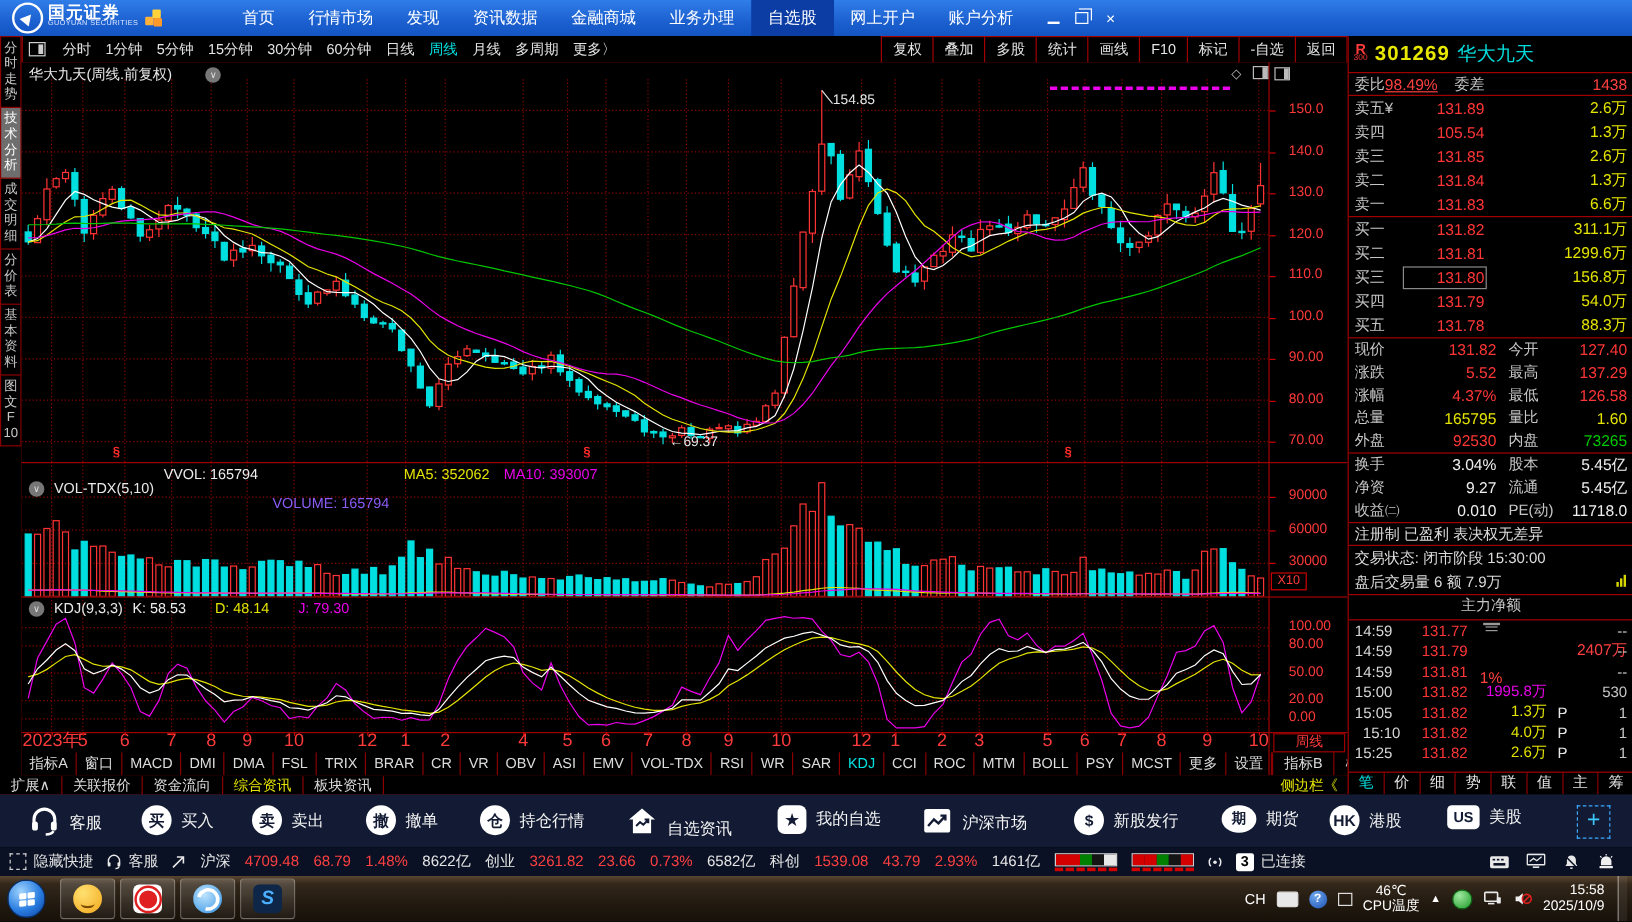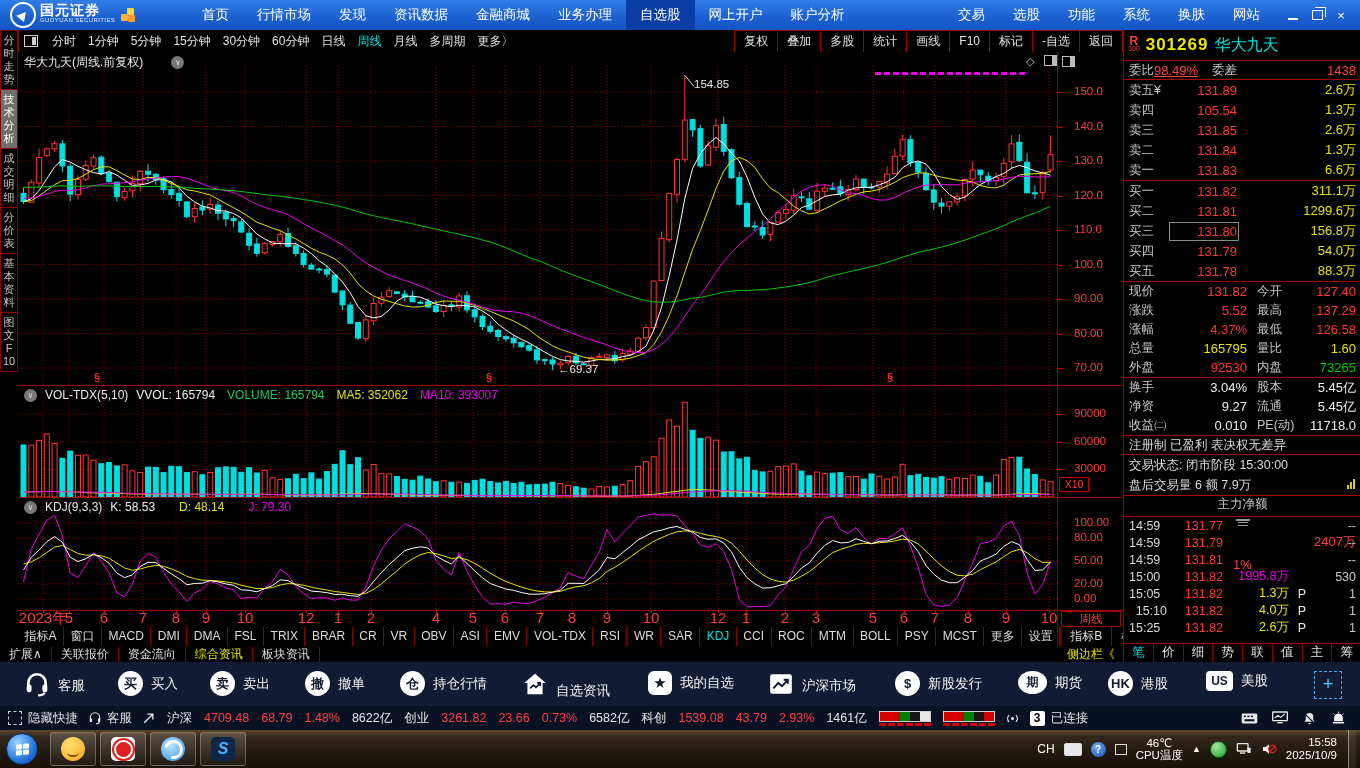--- a/index.html
+++ b/index.html
@@ -202,14 +202,6 @@
         <span class="nav-item">网上开户</span>
         <span class="nav-item">账户分析</span>
       </nav>
-    <div class="rightnav" id="rightNav">
-        <span class="nav-item">交易</span>
-        <span class="nav-item">选股</span>
-        <span class="nav-item">功能</span>
-        <span class="nav-item">系统</span>
-        <span class="nav-item">换肤</span>
-        <span class="nav-item">网站</span>
-      </div>
     <div class="winctl">
       <span class="wc wc-min">
           <i></i>

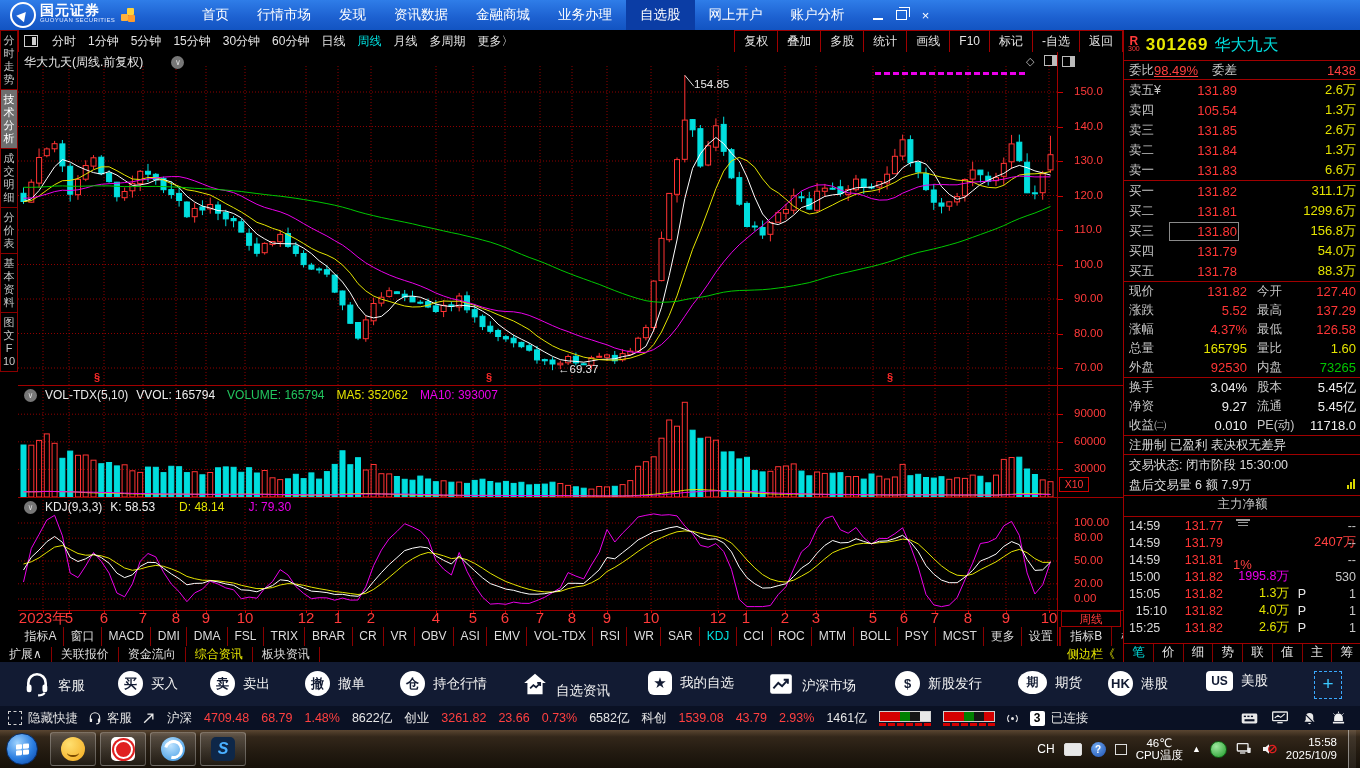--- a/index.html
+++ b/index.html
@@ -805,7 +805,7 @@
       <span class="t-main">VOL-TDX(5,10)</span>
       <span id="volParts" style="display:flex;gap:12px;">
           <span style="color: rgb(238, 238, 238);">VVOL: 165794</span>
-          <span style="color: #22c55e;">VOLUME: 165794</span>
+          <span style="color: #8b5cf6; margin-top: 24px;">VOLUME: 165794</span>
           <span style="color: rgb(228, 228, 0);">MA5: 352062</span>
           <span style="color: rgb(234, 0, 234);">MA10: 393007</span>
         </span>

